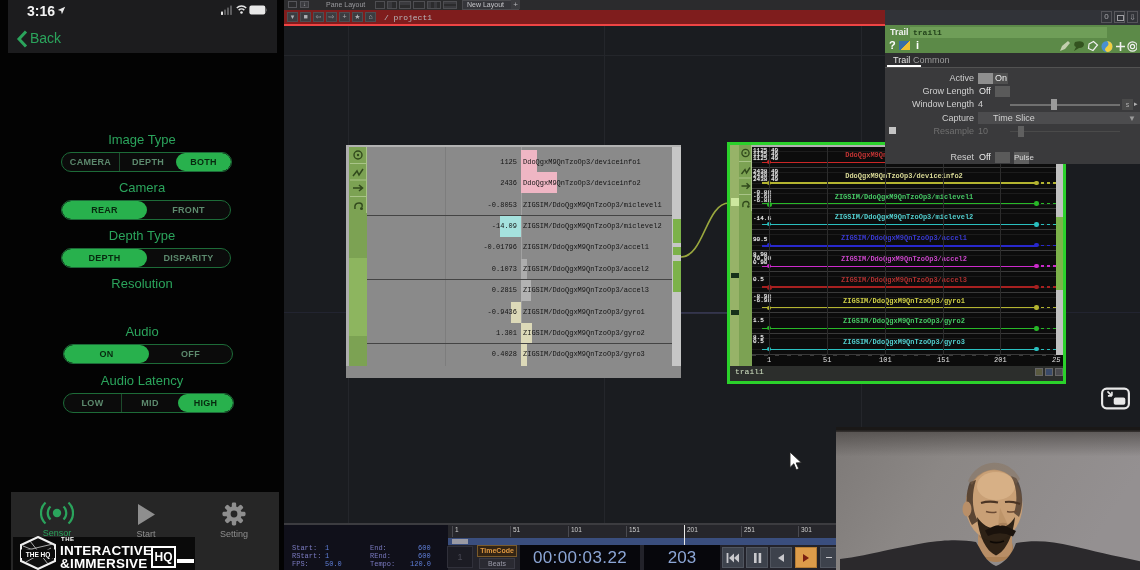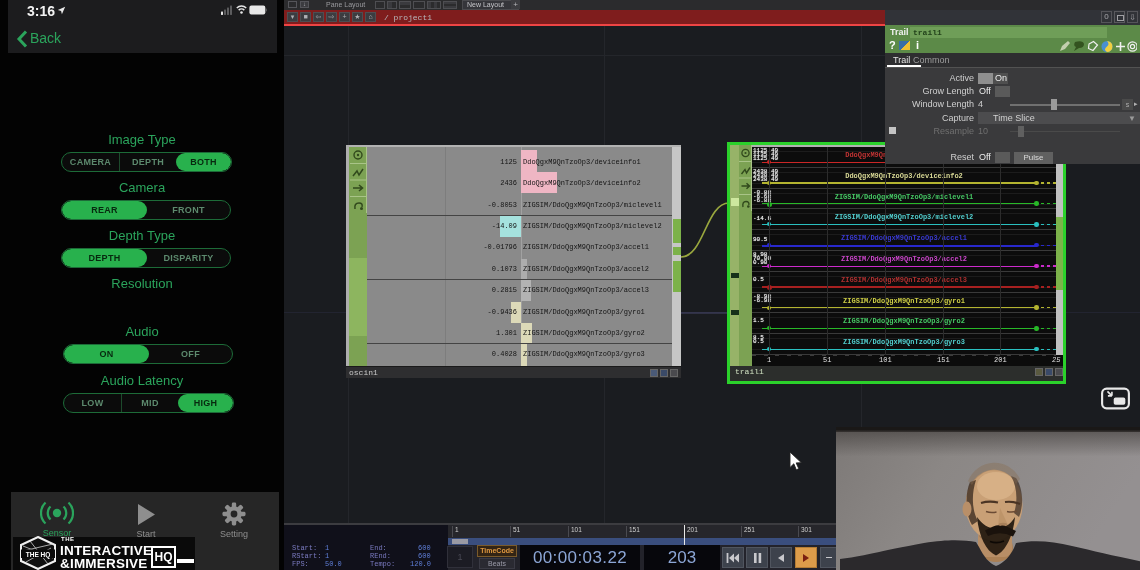--- a/index.html
+++ b/index.html
@@ -478,7 +478,7 @@
         <div class="plab">Reset</div>
         <div class="abs" style="left:94px;top:1px;color:#ececec;font-size:9px;">Off</div>
         <div class="abs" style="left:110px;top:1px;width:15px;height:11px;background:#5a5a5a;"></div>
-        <div class="abs" style="left:129px;top:0.5px;width:39px;height:12px;background:#606060;color:#dadada;font-size:8px;text-align:center;line-height:12px;">Pulse</div>
+        <div class="abs" style="left:129px;top:0.5px;width:15px;height:12px;background:#606060;color:#dadada;font-size:8px;text-align:center;line-height:12px;">Pulse</div>
       </div>
     </div>
   </div>

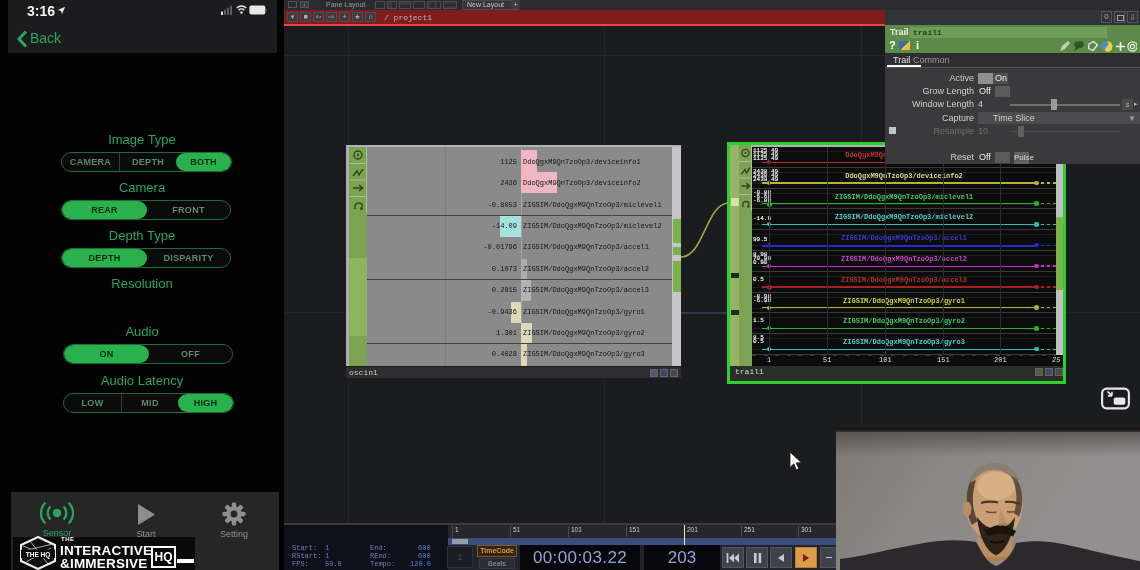--- a/index.html
+++ b/index.html
@@ -262,12 +262,6 @@
     <div class="abs" style="left:327px;top:98px;width:8px;height:4px;background:#c6c6c6;"></div>
     <div class="abs" style="left:327px;top:110px;width:8px;height:6px;background:#c6c6c6;"></div>
 
-    <div class="abs" style="left:0;top:221px;width:335px;height:12px;background:#2e2e30;border-top:1px solid #1a1a1a;box-sizing:border-box;">
-      <div class="abs mono" style="left:3px;top:1px;color:#c8c8c8;font-size:8px;">oscin1</div>
-      <div class="abs" style="left:304px;top:2px;width:8px;height:8px;background:#4a5a78;border:1px solid #666;box-sizing:border-box;"></div>
-      <div class="abs" style="left:314px;top:2px;width:8px;height:8px;background:#3a4a68;border:1px solid #666;box-sizing:border-box;"></div>
-      <div class="abs" style="left:324px;top:2px;width:8px;height:8px;background:#4a4a4e;border:1px solid #666;box-sizing:border-box;"></div>
-    </div>
   </div>
 
   <svg id="wire" class="abs" style="left:660px;top:190px;" width="80" height="130" viewBox="0 0 80 130">

